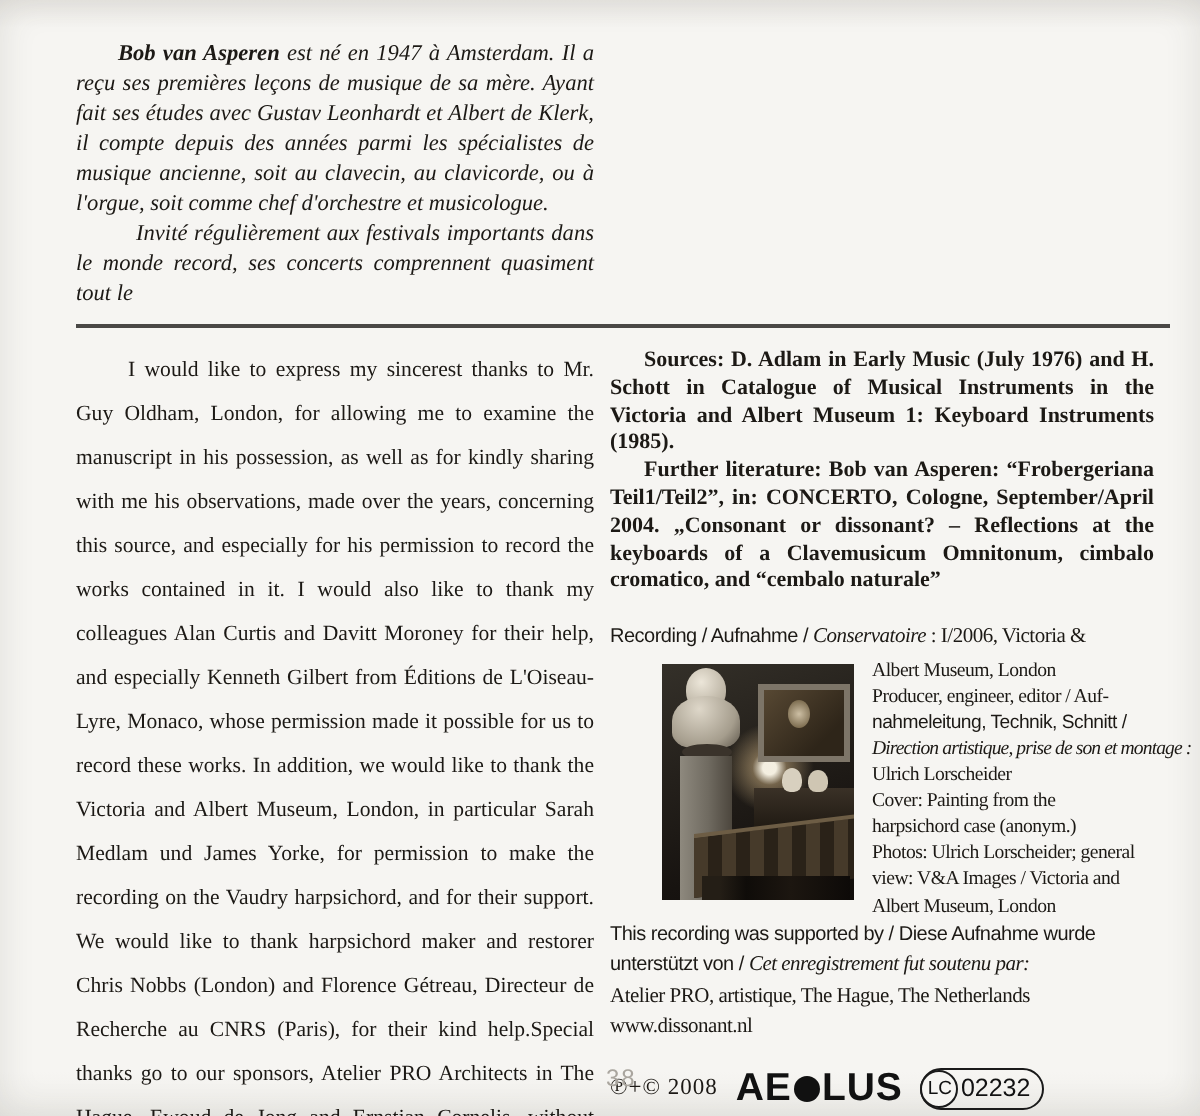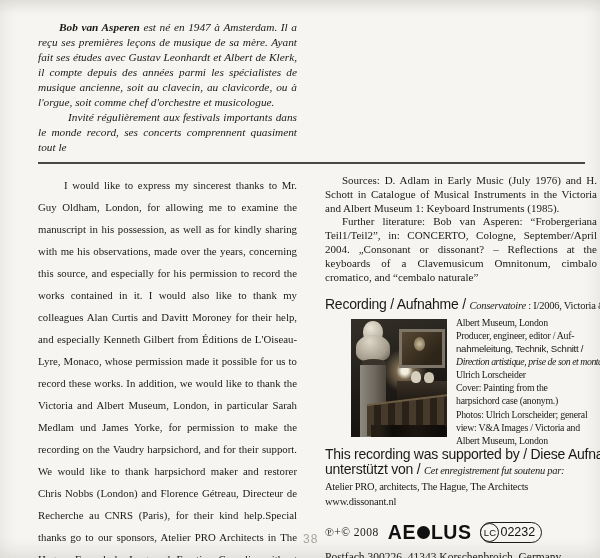--- a/index.html
+++ b/index.html
@@ -14,7 +14,7 @@
     color:#1c1915;
     font-family:"Liberation Serif", serif;
   }
-  .cols{display:flex;gap:28px;}
+  .cols{display:flex;gap:8px;}
   .col-l{width:259px;flex:none;}
   .col-r{width:272px;flex:none;}
   

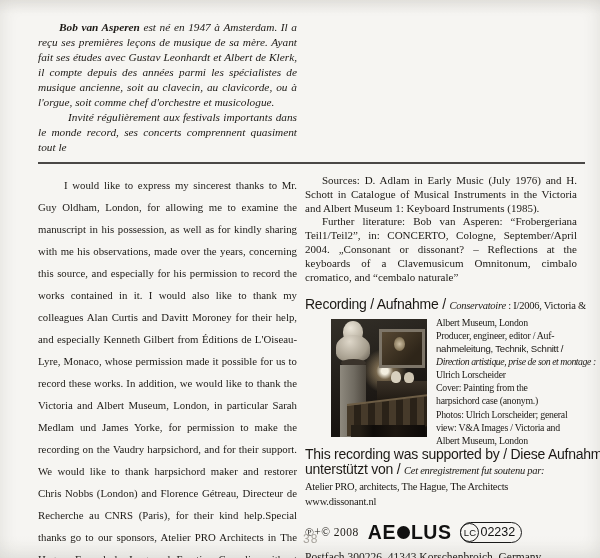--- a/index.html
+++ b/index.html
@@ -36,7 +36,7 @@
   .ack{font-size:10.8px;line-height:22px;text-indent:26px;}
   .ack2{font-size:10.8px;line-height:13px;text-indent:26px;margin-top:12px !important;}
   .sig{float:right;margin-right:44px;font-size:10.8px;}
-  .srcp{font-size:11px;line-height:13.8px;text-indent:17px;}
+  .srcp{font-size:11px;line-height:13.8px;text-indent:17px;font-weight:bold;}
   .credits{margin-top:13px;}
   .cr-line{font-size:10.5px;line-height:15.5px;white-space:nowrap;letter-spacing:-.25px;}
   .sans{font-family:"Liberation Sans", sans-serif;font-size:14px;}

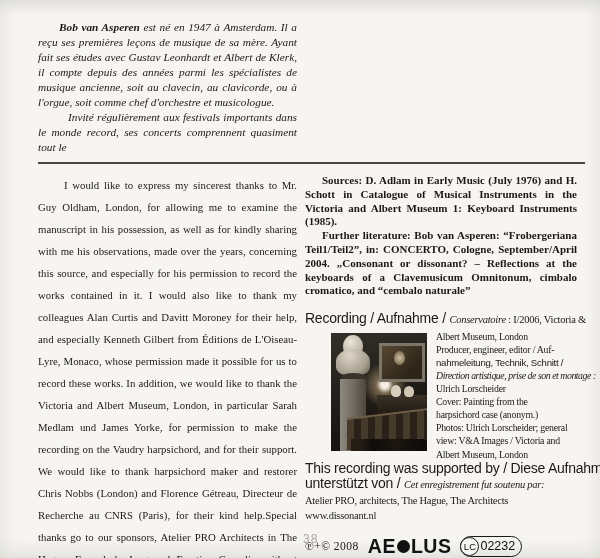--- a/index.html
+++ b/index.html
@@ -39,7 +39,7 @@
   .srcp{font-size:11px;line-height:13.8px;text-indent:17px;font-weight:bold;}
   .credits{margin-top:13px;}
   .cr-line{font-size:10.5px;line-height:15.5px;white-space:nowrap;letter-spacing:-.25px;}
-  .sans{font-family:"Liberation Sans", sans-serif;font-size:14px;}
+  .sans{font-family:"Liberation Sans", sans-serif;font-size:10px;}
   .itl{font-style:italic;}
   .cr-row{display:flex;margin-top:2px;}
   .beside{flex:1;padding-left:9px;}

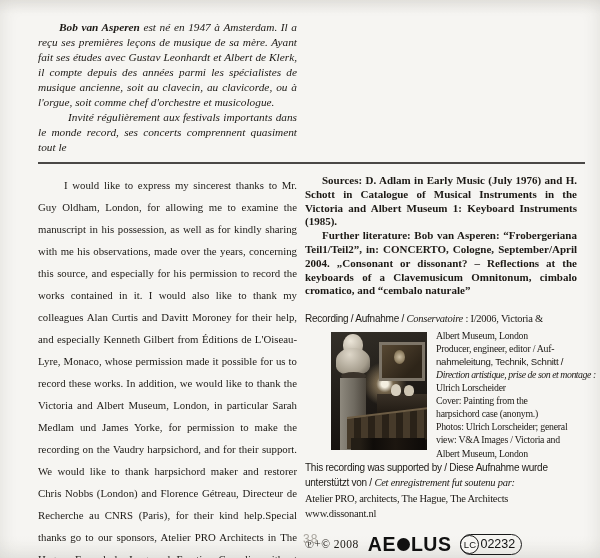--- a/index.html
+++ b/index.html
@@ -150,7 +150,7 @@
 
         <div class="cr-line sans">This recording was supported by / Diese Aufnahme wurde</div>
         <div class="cr-line"><span class="sans">unterstützt von / </span><span class="itl">Cet enregistrement fut soutenu par:</span></div>
-        <div class="cr-line">Atelier PRO, architects, The Hague, The Architects</div>
+        <div class="cr-line">Atelier PRO, artistique, The Hague, The Netherlands</div>
         <div class="cr-line">www.dissonant.nl</div>
       </div>
 

